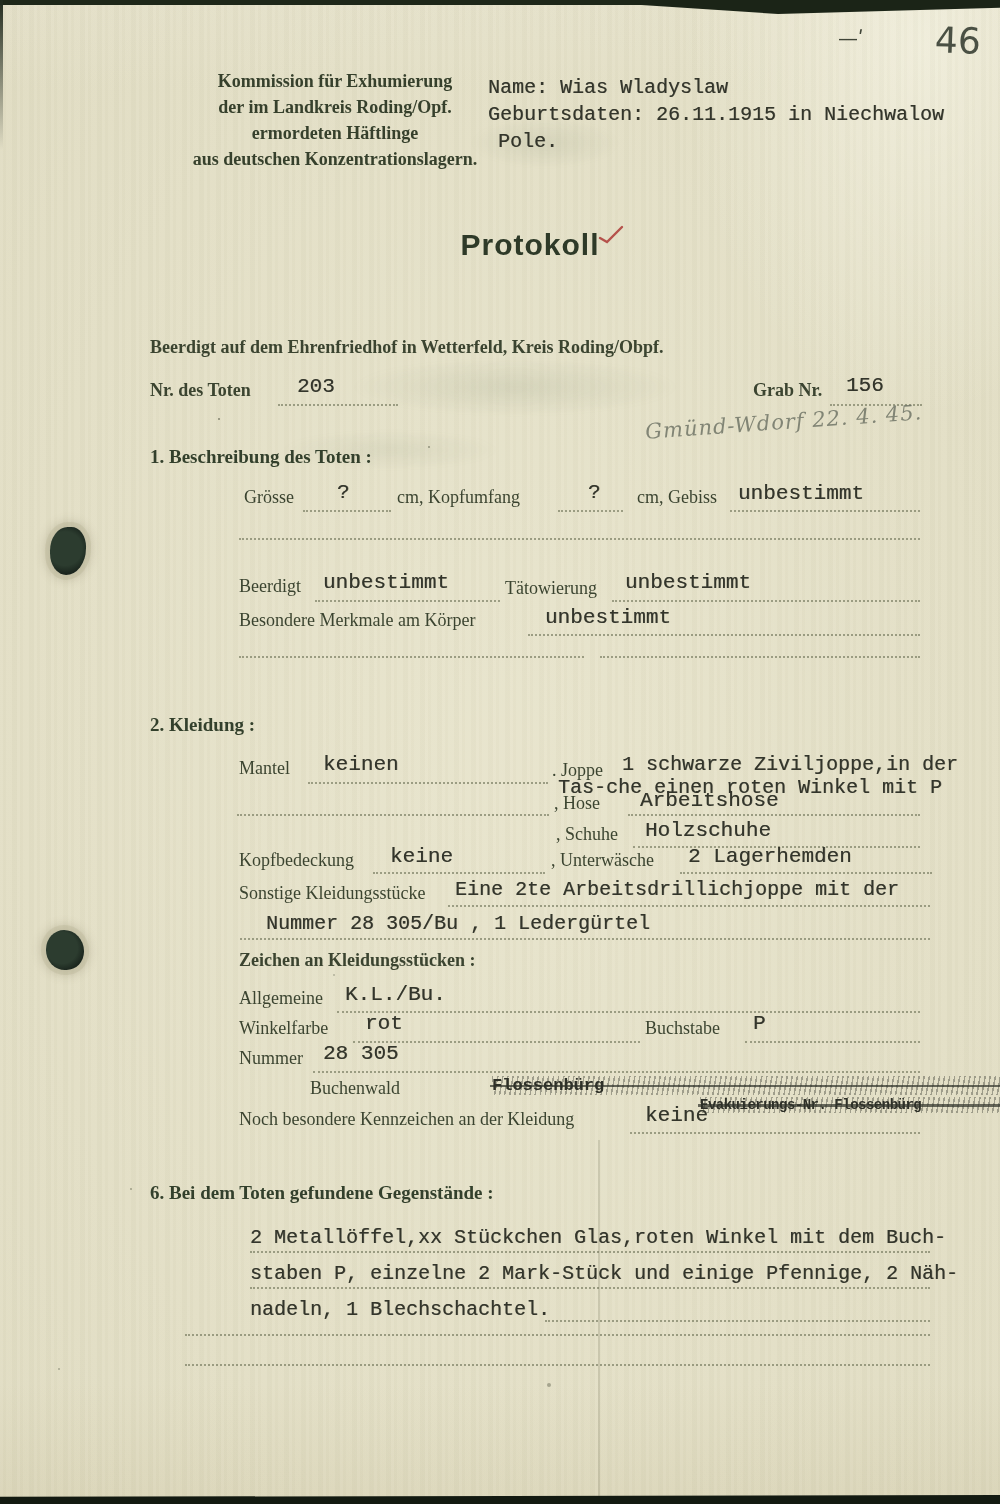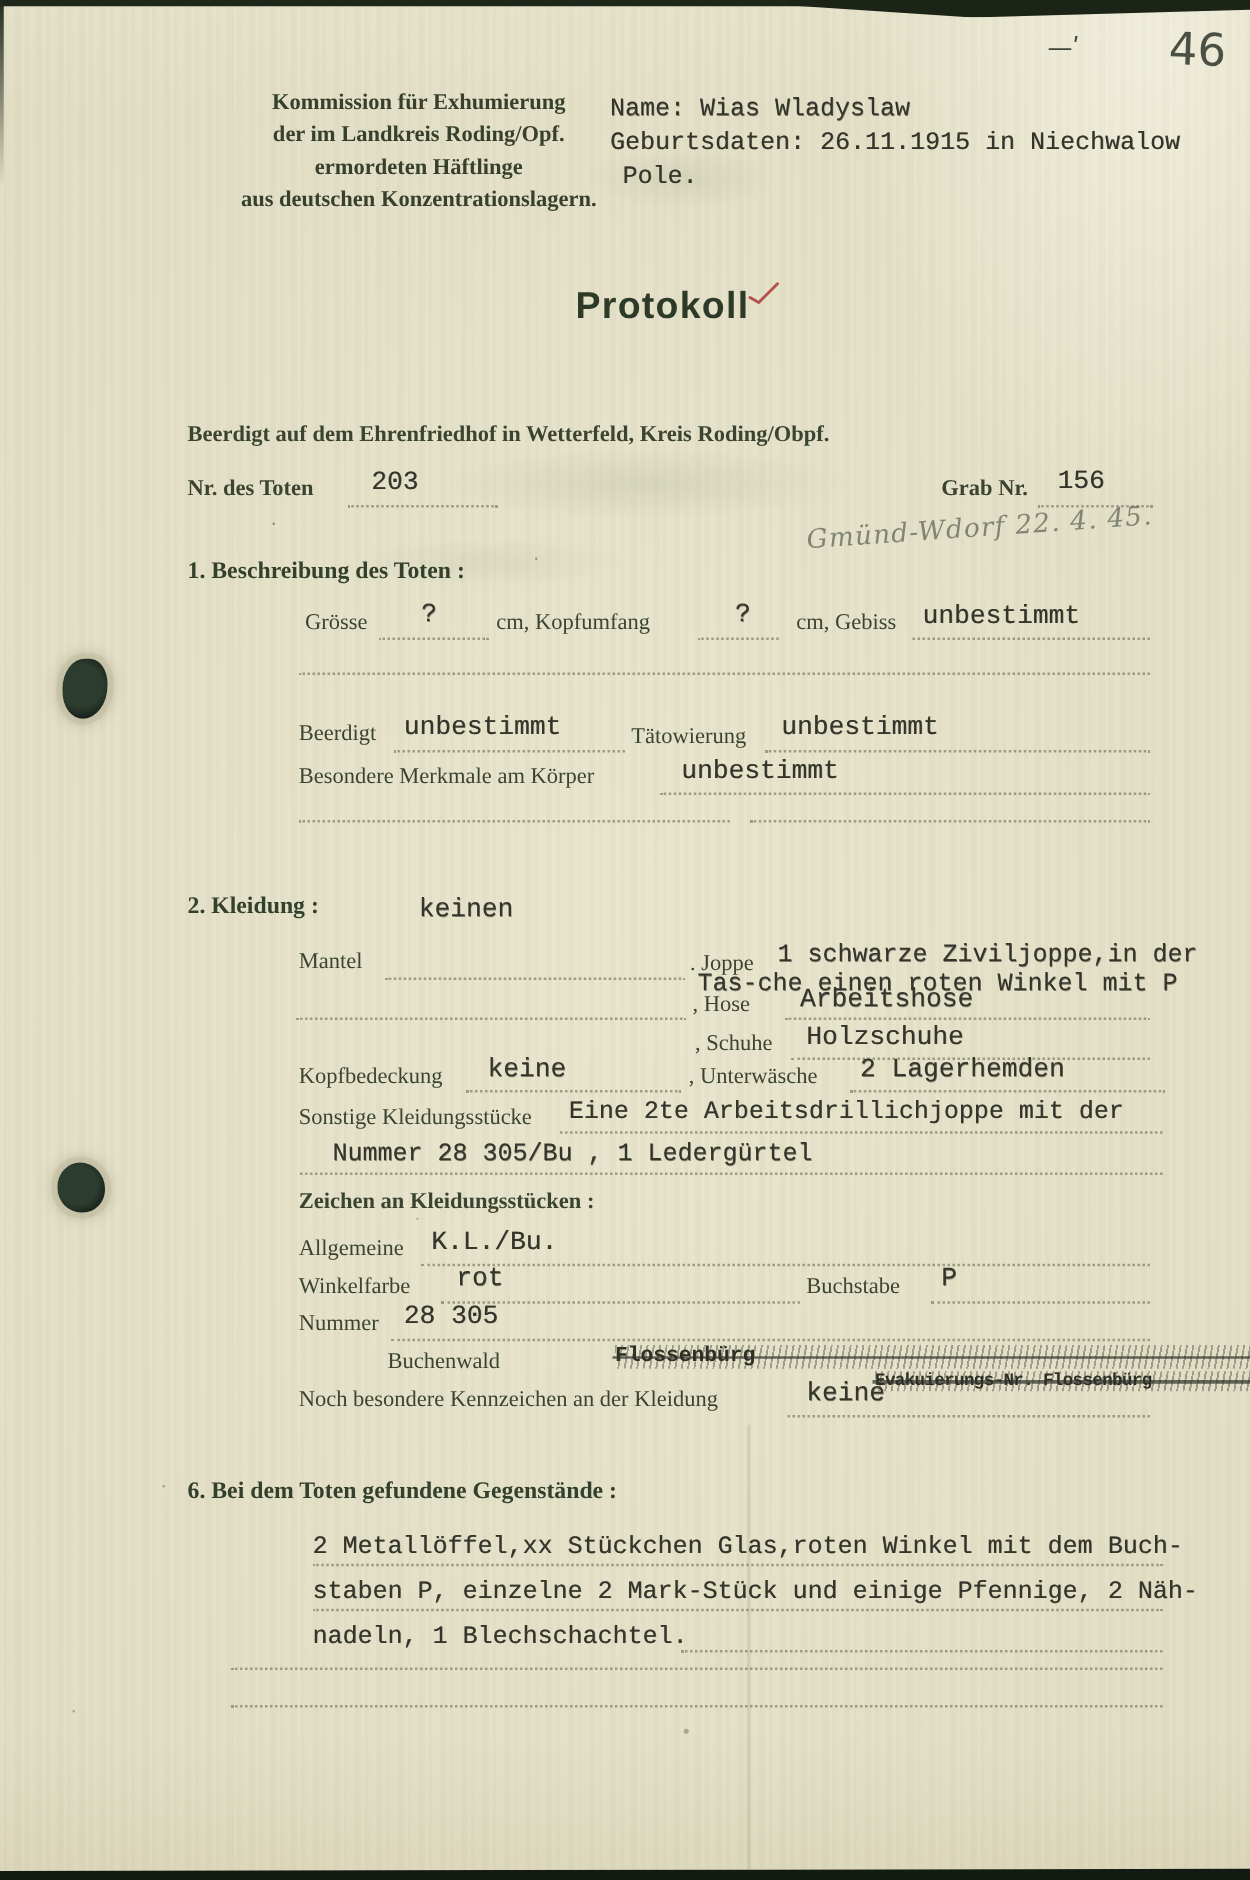--- a/index.html
+++ b/index.html
@@ -129,7 +129,7 @@
   <div class="abs head" style="left:150px;top:714px;">2. Kleidung :</div>
 
   <div class="abs printed" style="left:239px;top:758px;">Mantel</div>
-  <div class="abs typed" style="left:323px;top:717px;margin-left:12px;">keinen</div>
+  <div class="abs typed" style="left:323px;top:753px;">keinen</div>
   <div class="dots" style="left:308px;top:782px;width:240px;"></div>
   <div class="abs printed" style="left:552px;top:760px;">. Joppe</div>
   <div class="abs typed t19" style="left:622px;top:753px;">1 schwarze Ziviljoppe,in der</div>

